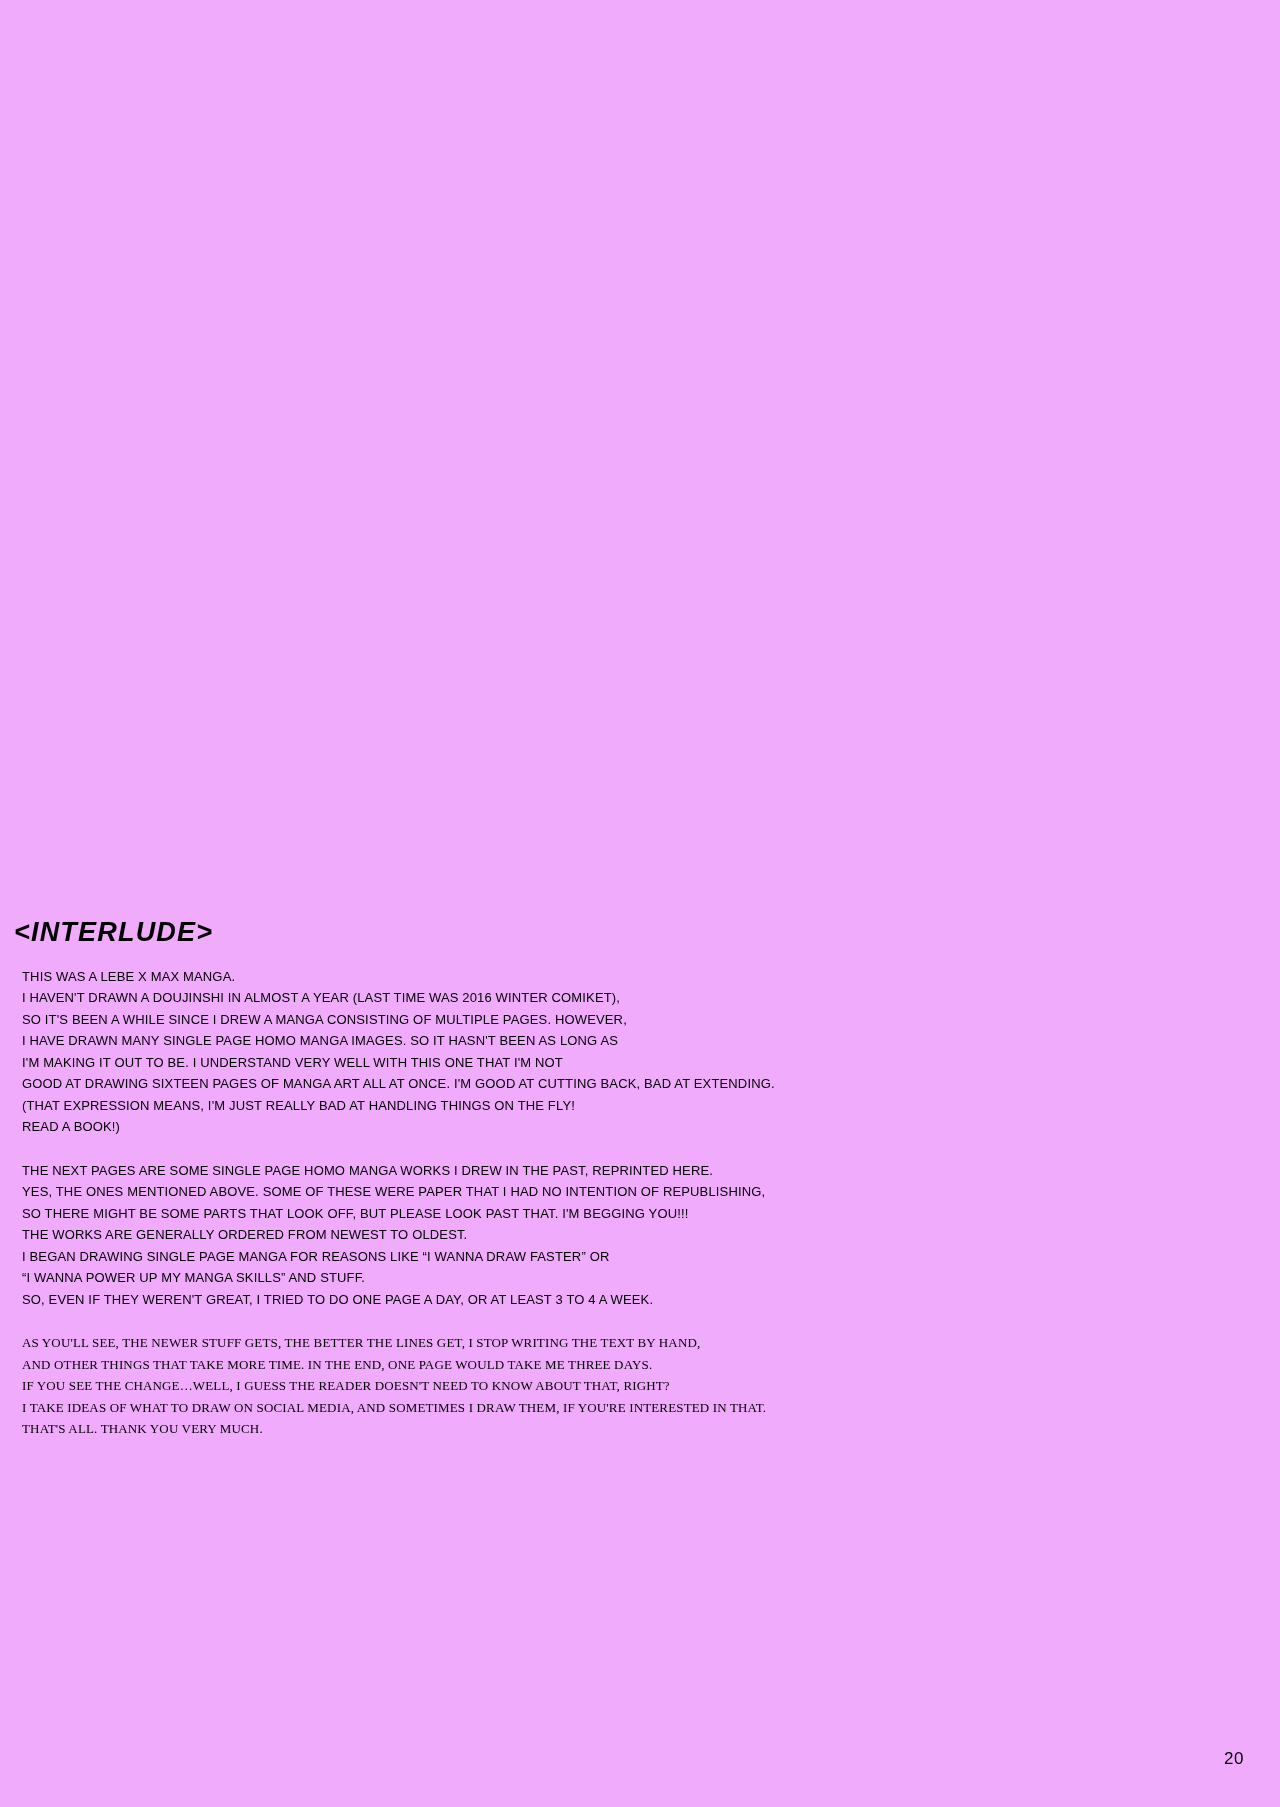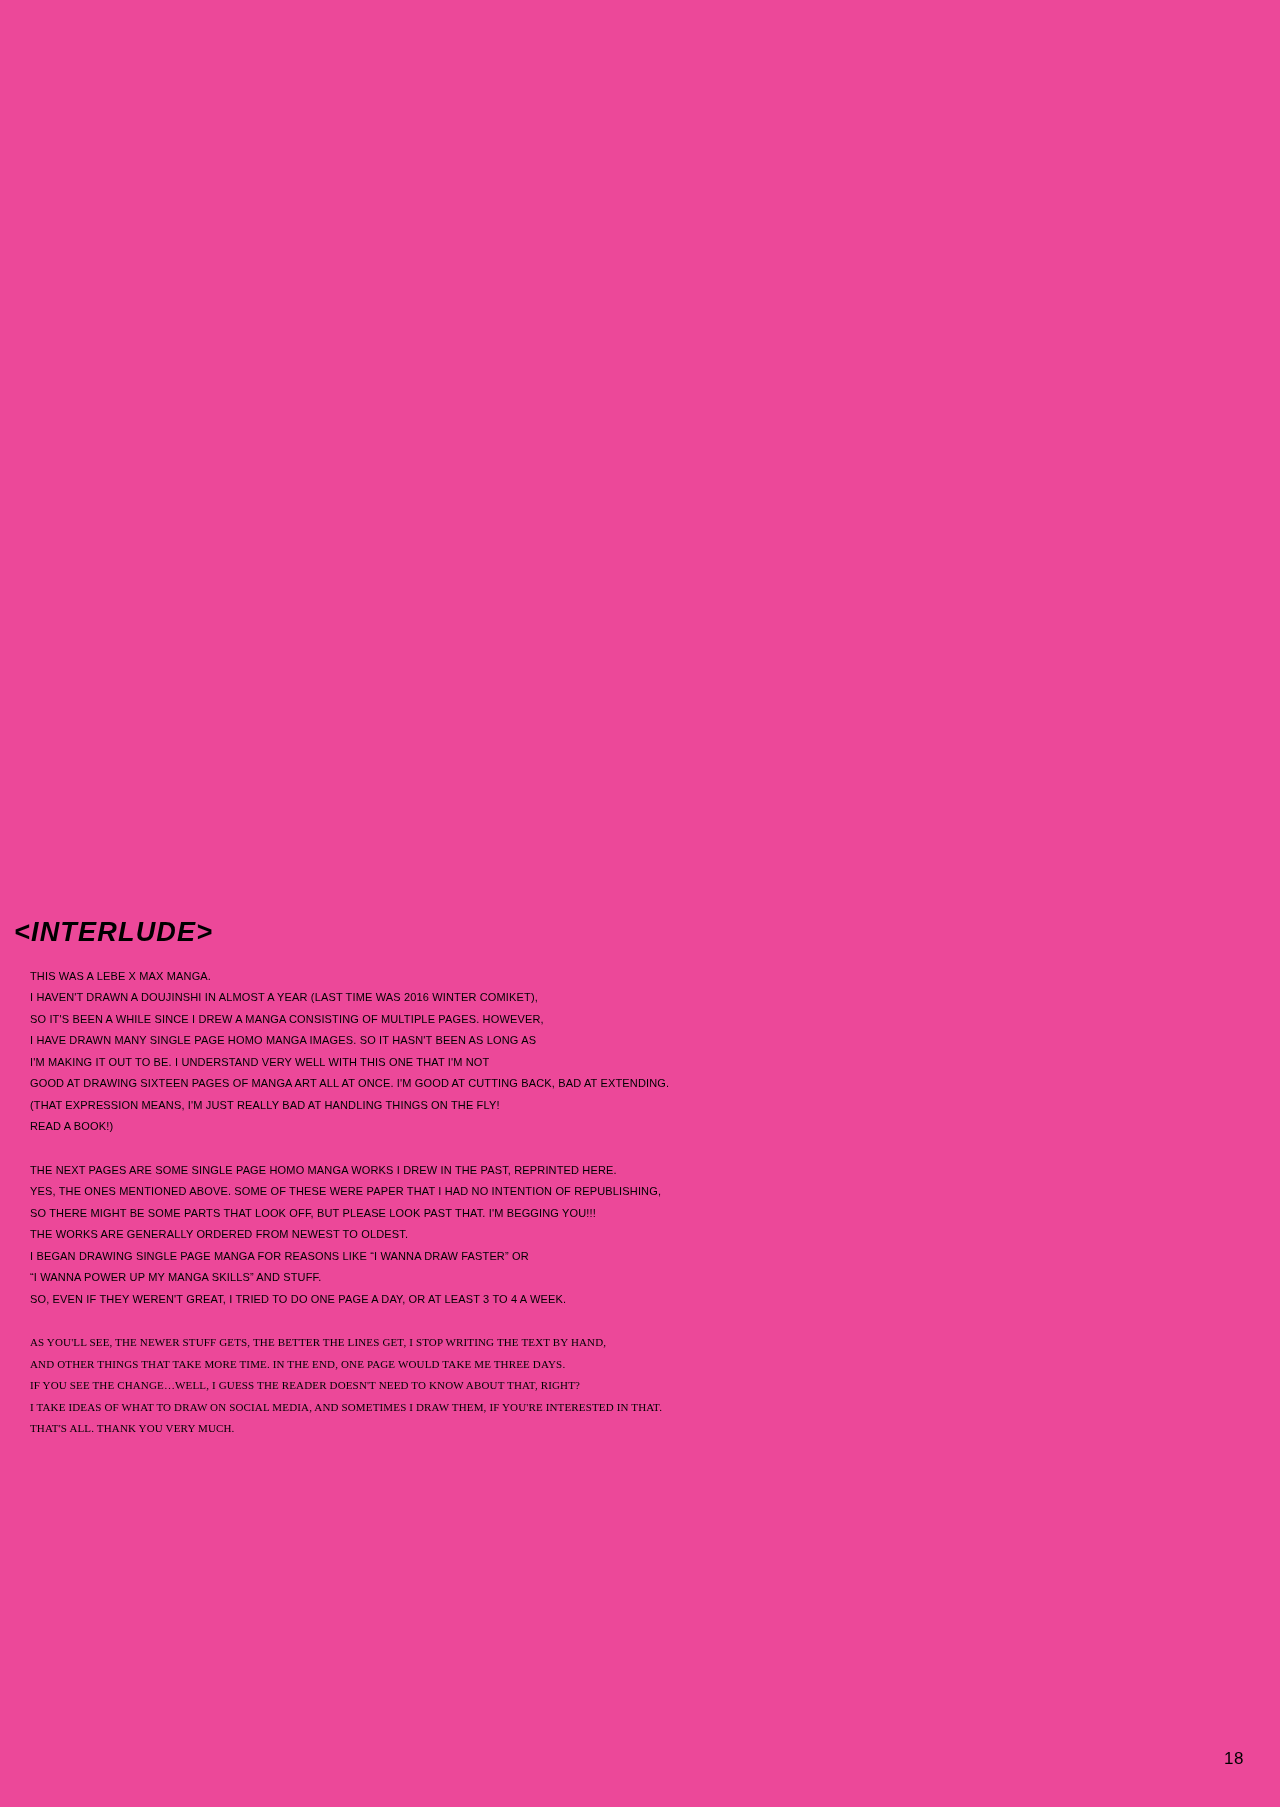--- a/index.html
+++ b/index.html
@@ -18,7 +18,7 @@
   .page {
     position: absolute;
     inset: 0;
-    background: #ec4899;
+    background: #f0abfc;
   }
   .afterword {
     position: absolute;

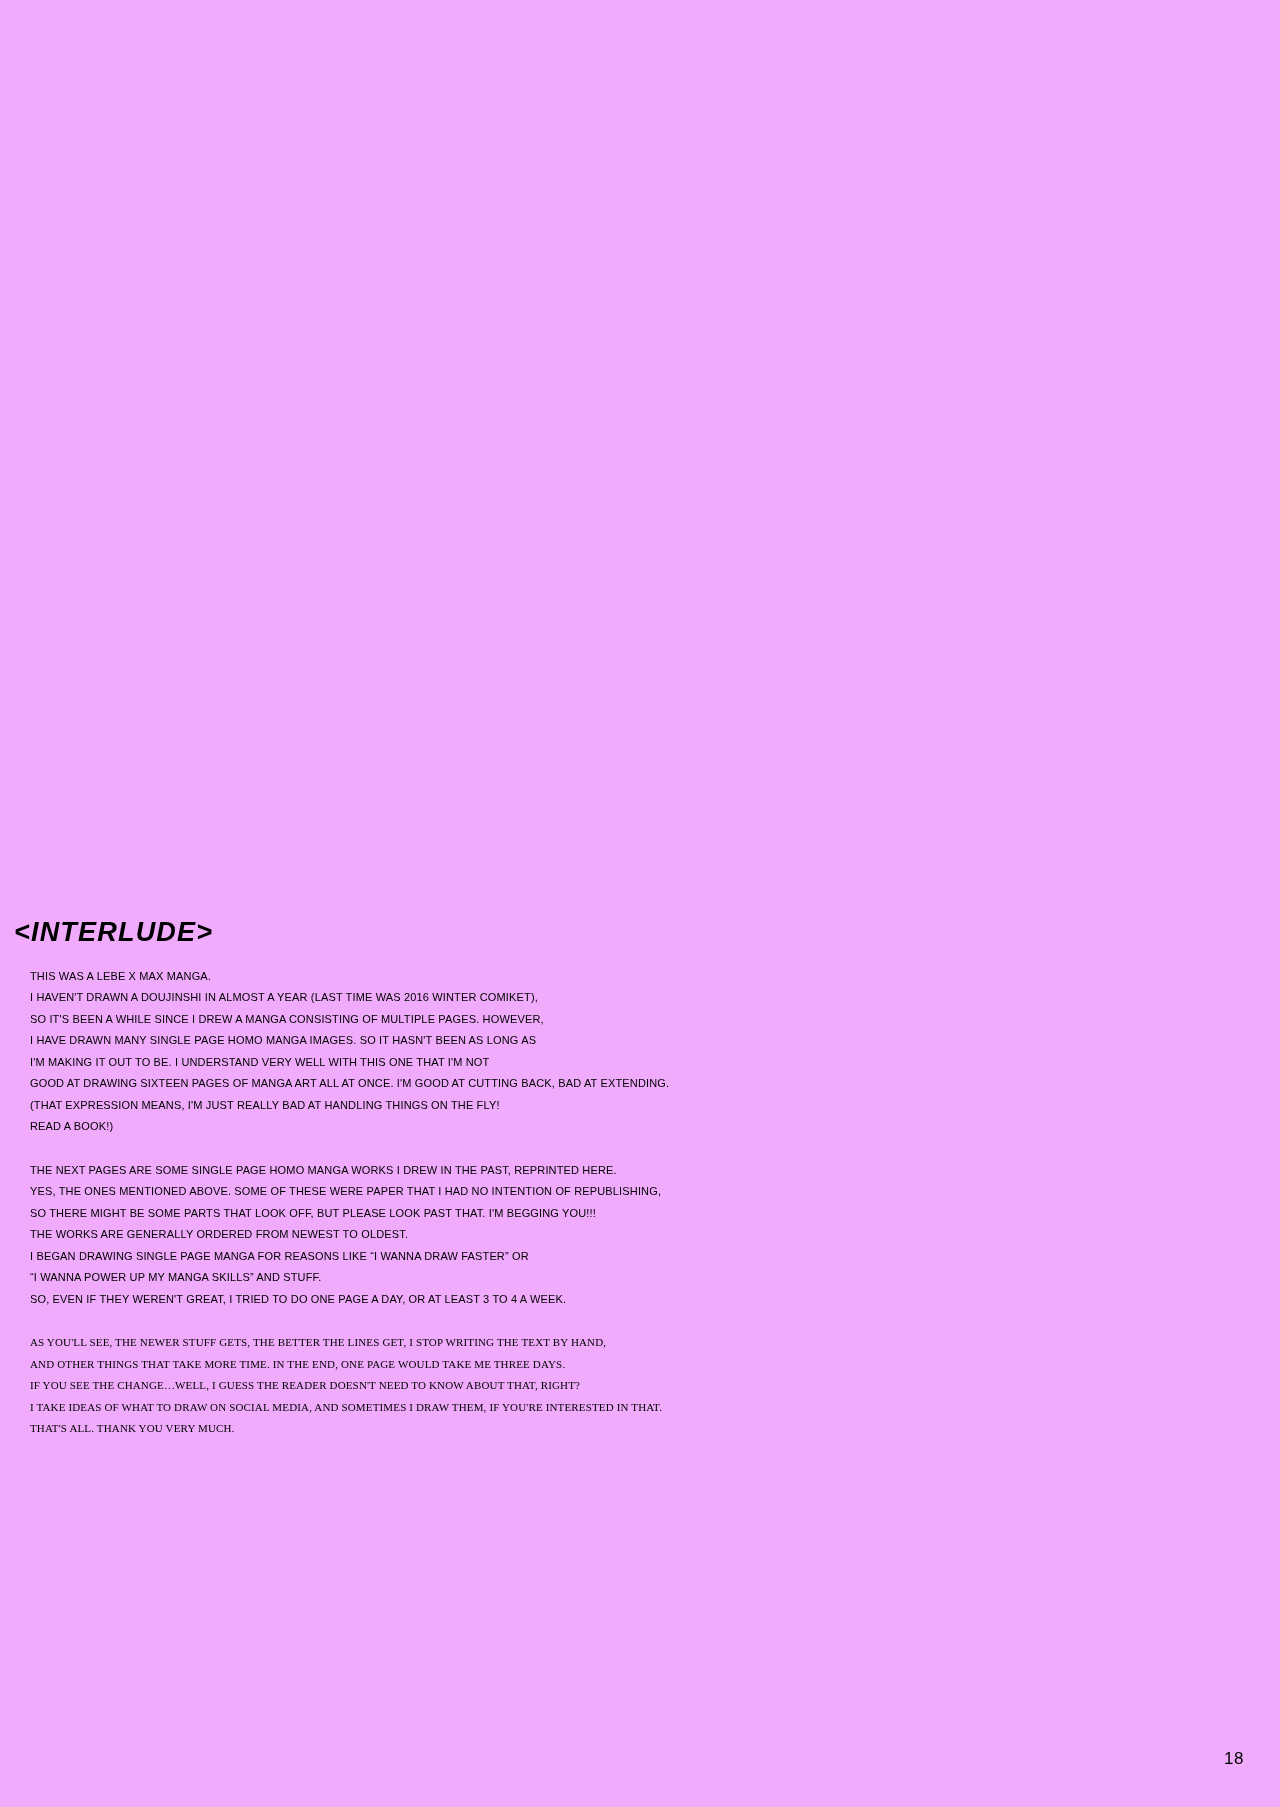--- a/index.html
+++ b/index.html
@@ -37,10 +37,10 @@
     white-space: nowrap;
   }
   .para {
-    font-size: 11px;
+    font-size: 13px;
     line-height: 21.5px;
     letter-spacing: 0.15px;
-    margin: 0 0 22px 16px;
+    margin: 0 0 22px 8px;
     white-space: pre-wrap;
     word-break: normal;
   }

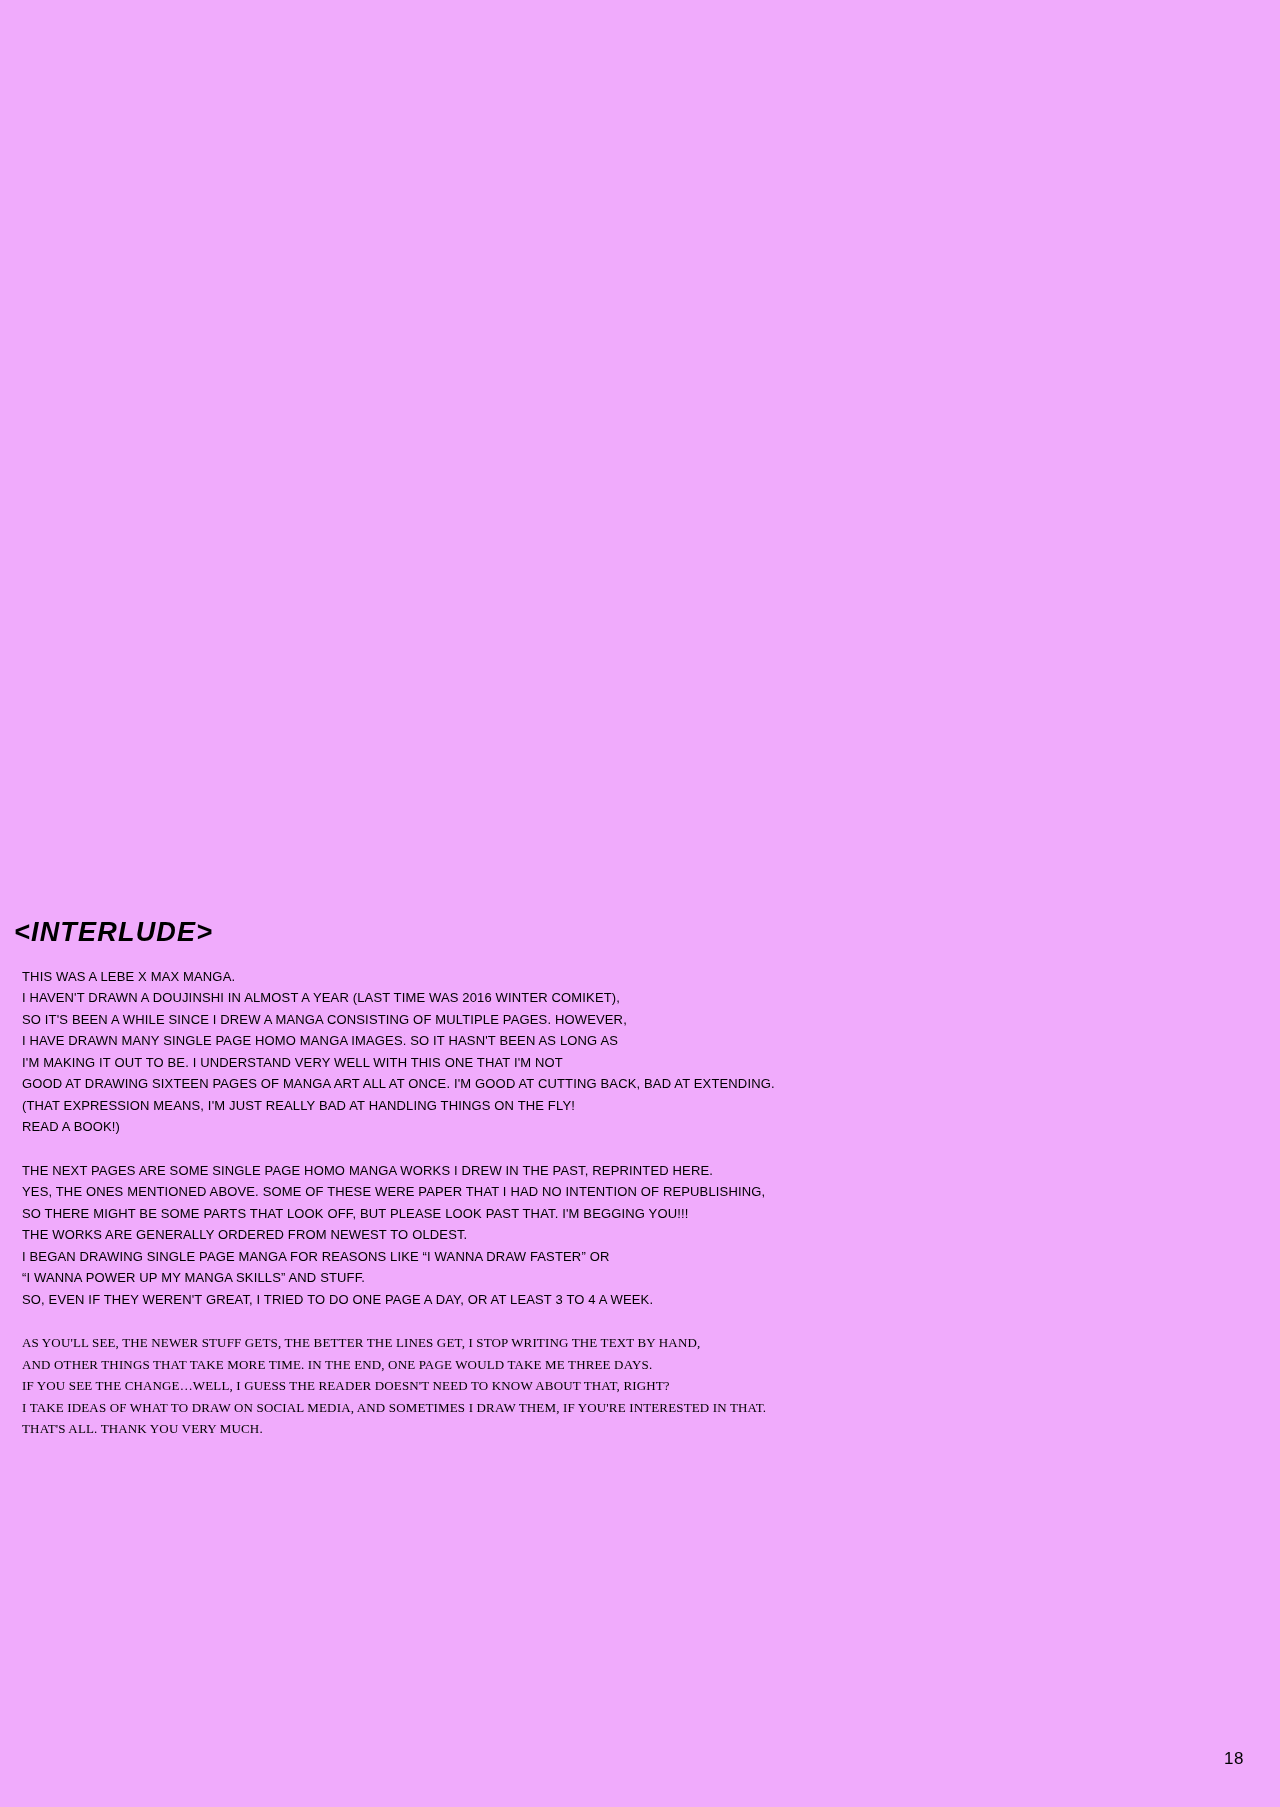--- a/index.html
+++ b/index.html
@@ -78,7 +78,7 @@
       </div>
   </div>
 
-  <div class="page-number">18</div>
+  <div class="page-number">20</div>
 
 </div>
 

